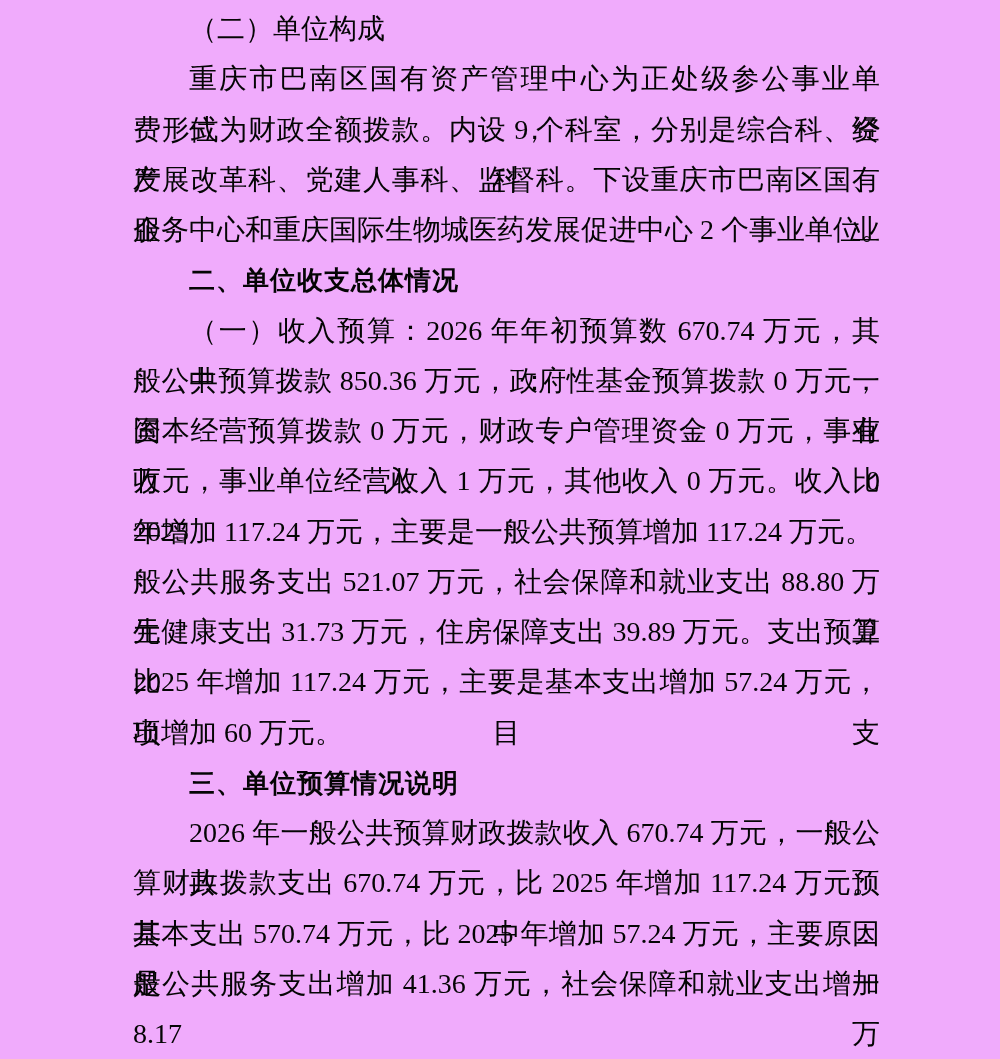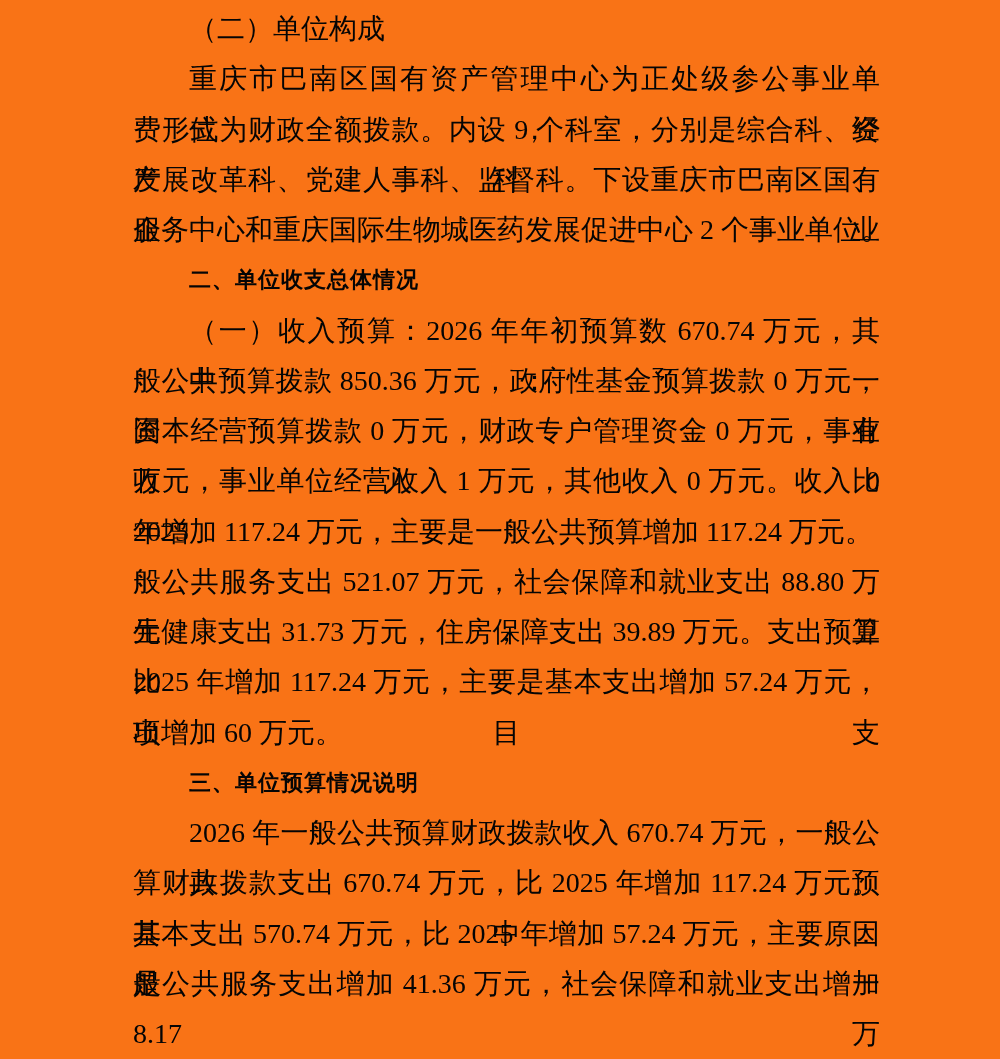--- a/index.html
+++ b/index.html
@@ -11,7 +11,7 @@
     position: relative;
     width: 1000px;
     height: 1059px;
-    background: #f97316;
+    background: #f0abfc;
     overflow: hidden;
     color: #050505;
   }

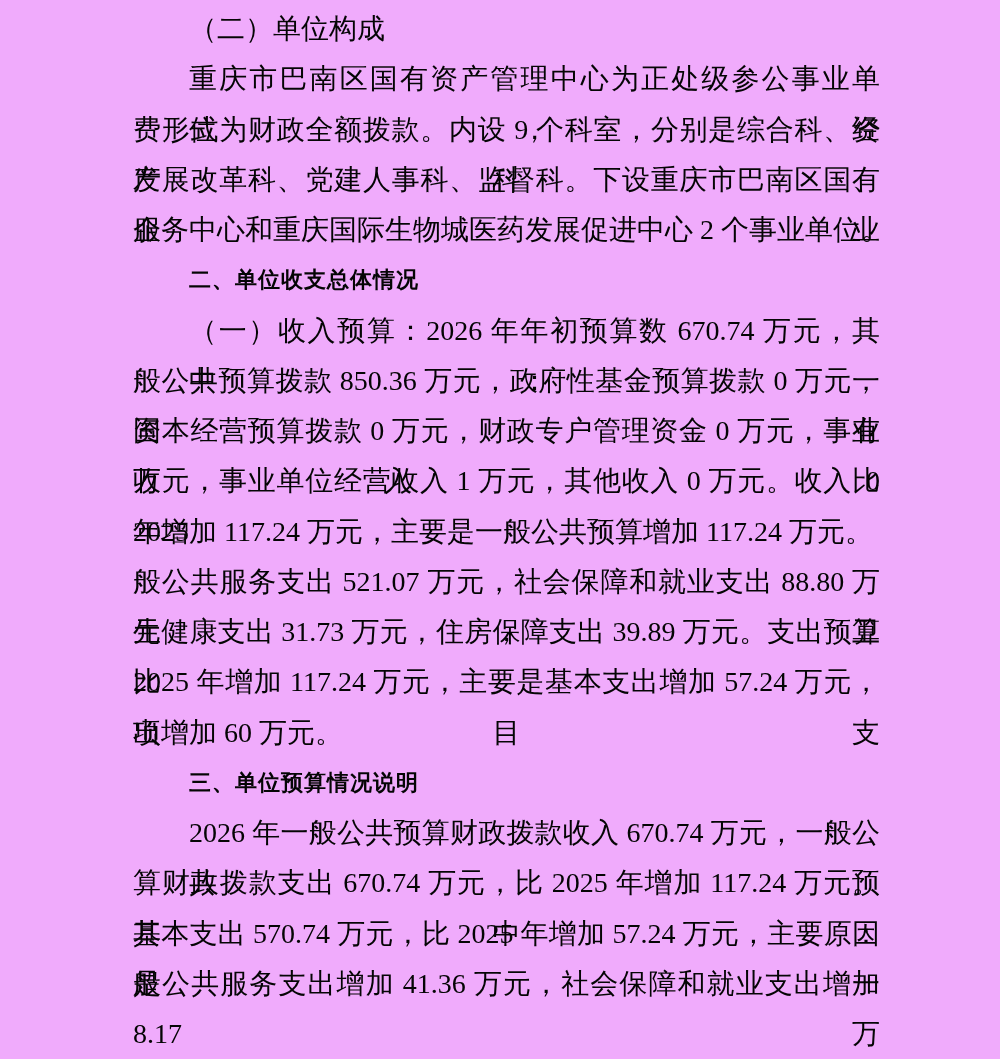--- a/index.html
+++ b/index.html
@@ -47,7 +47,7 @@
   .line.heading {
     font-family: "Liberation Sans", "DejaVu Sans", sans-serif;
     font-weight: 700;
-    font-size: 22px;
+    font-size: 26px;
     letter-spacing: 1px;
   }
 </style>

